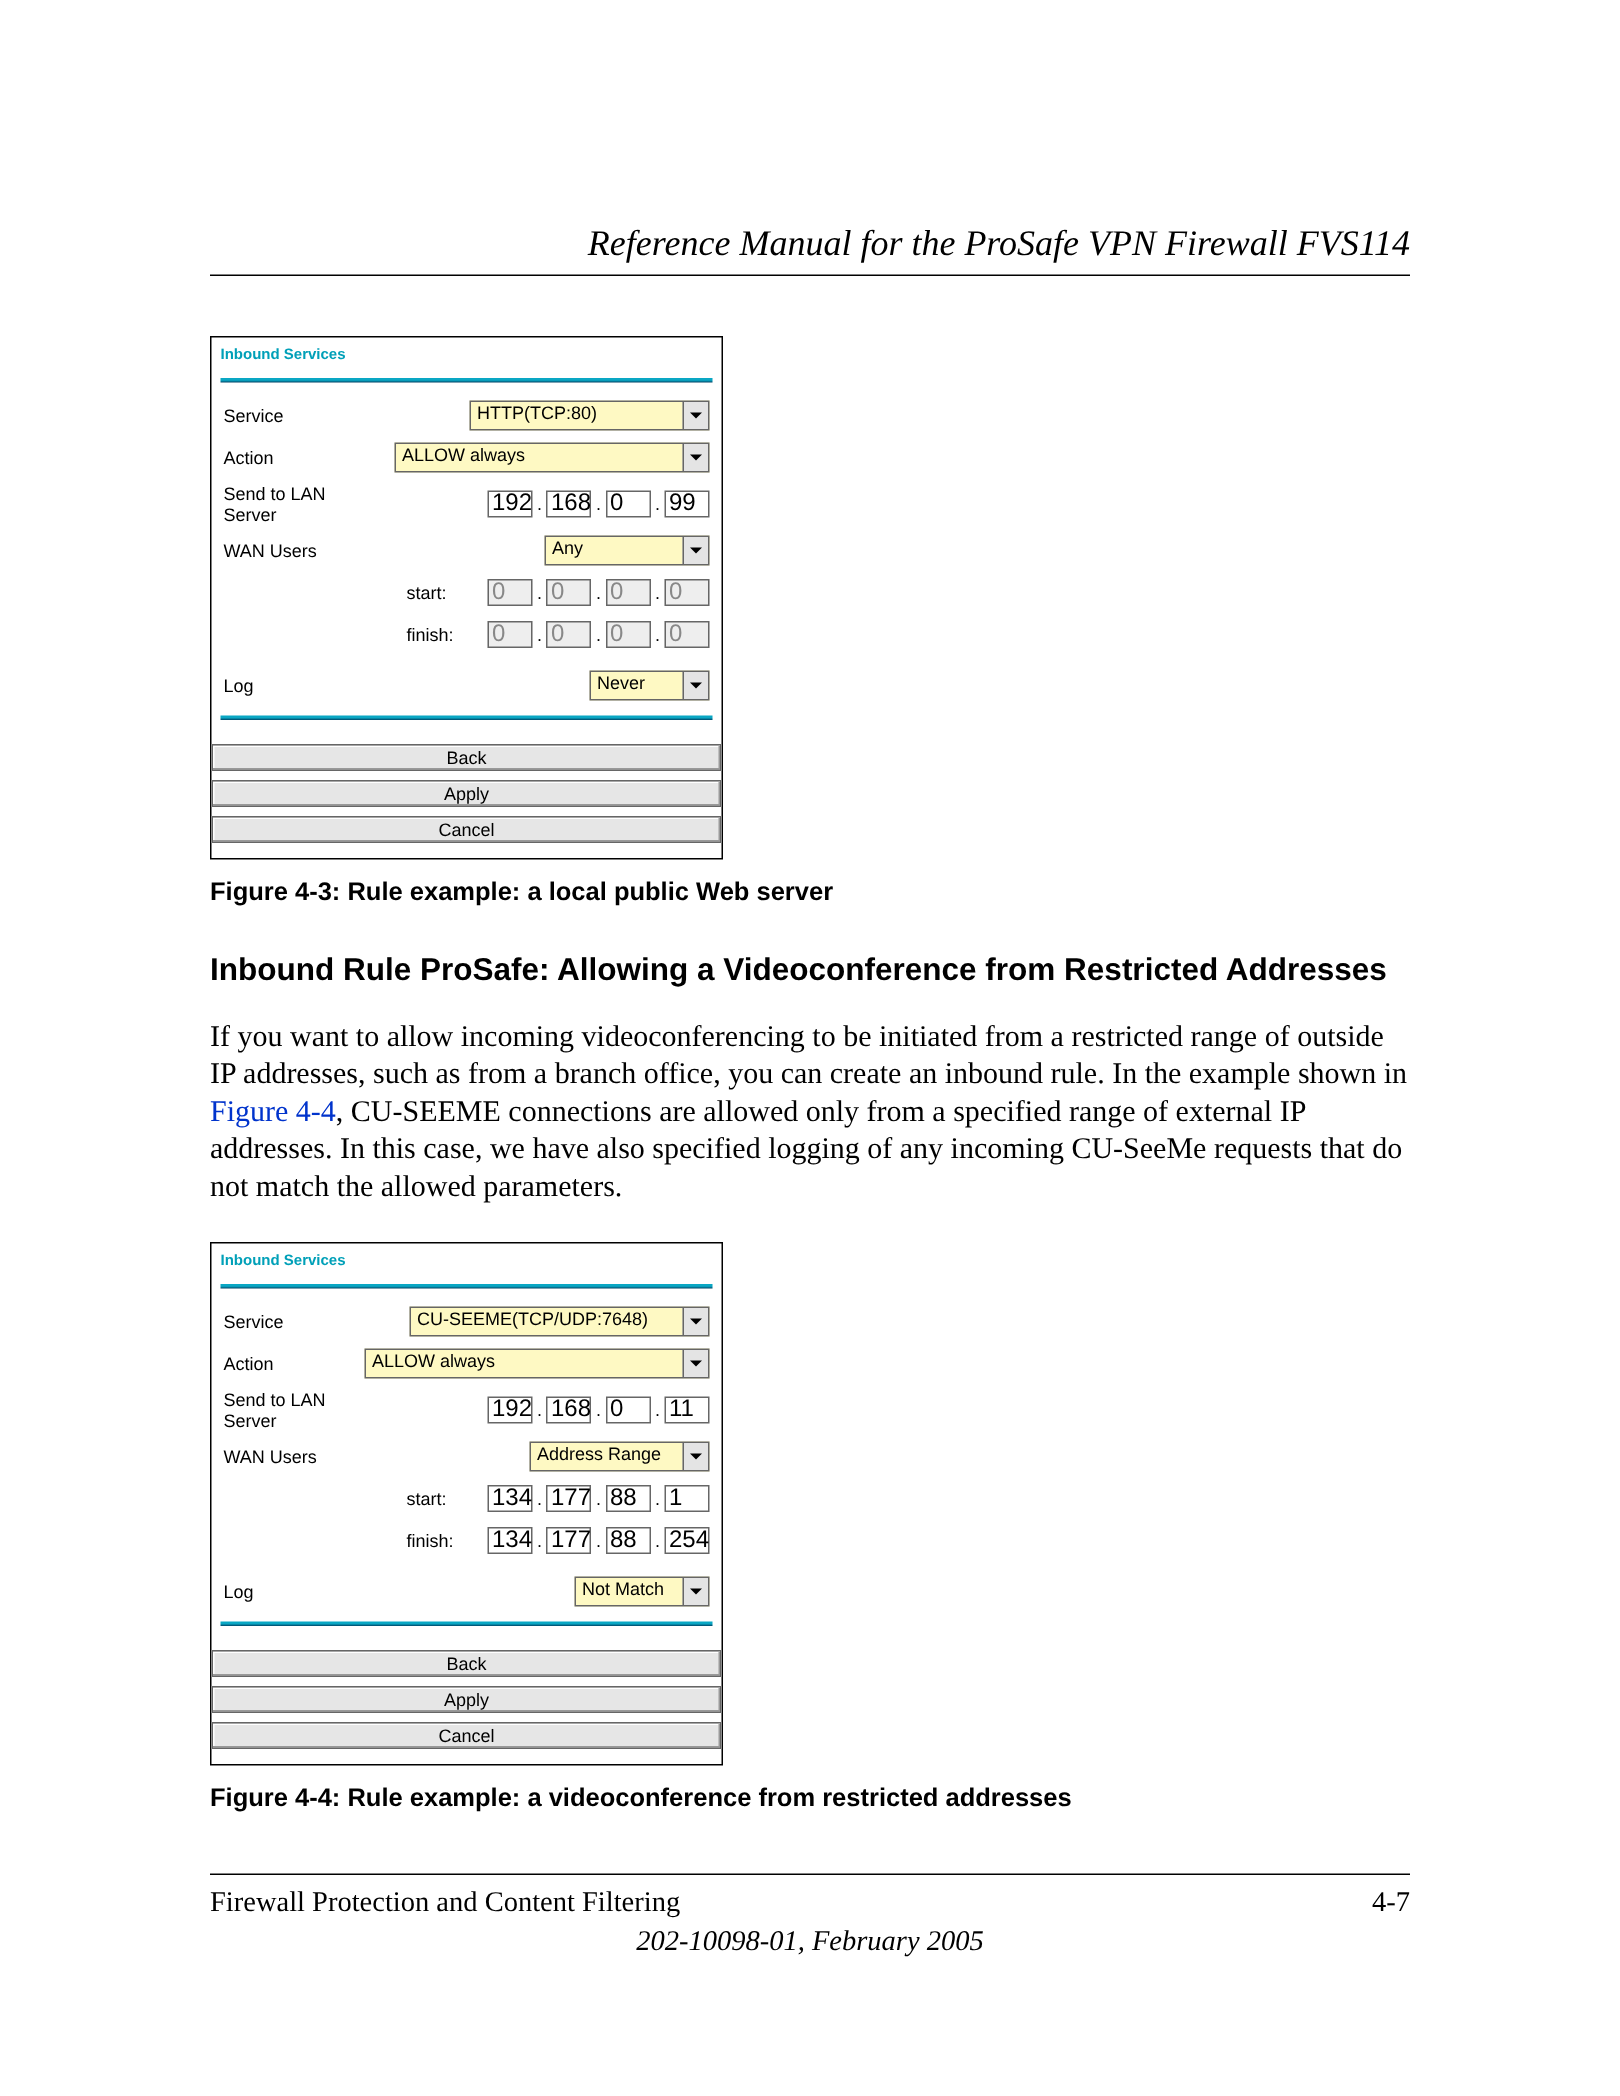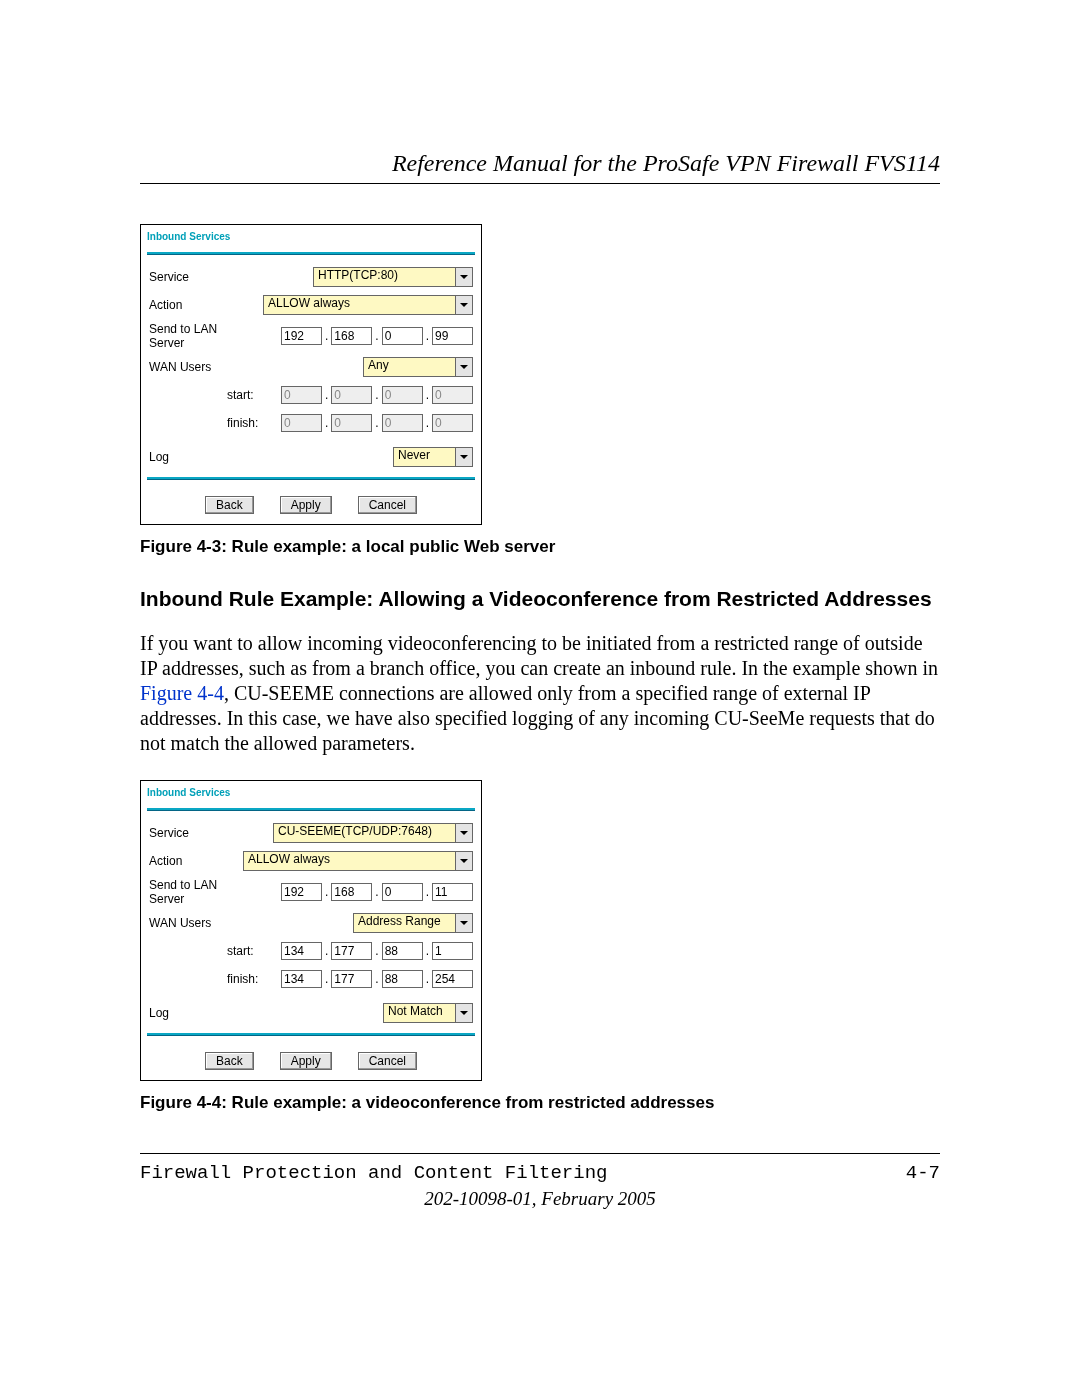--- a/index.html
+++ b/index.html
@@ -104,11 +104,11 @@
   }
 
   .ip-box {
-    width: 41px;
+    width: 30px;
     height: 18px;
     border: 1px solid #666;
     background: #fff;
-    font-size: 12px;
+    font-size: 16px;
     padding: 0 2px;
     box-sizing: border-box;
     text-align: center;

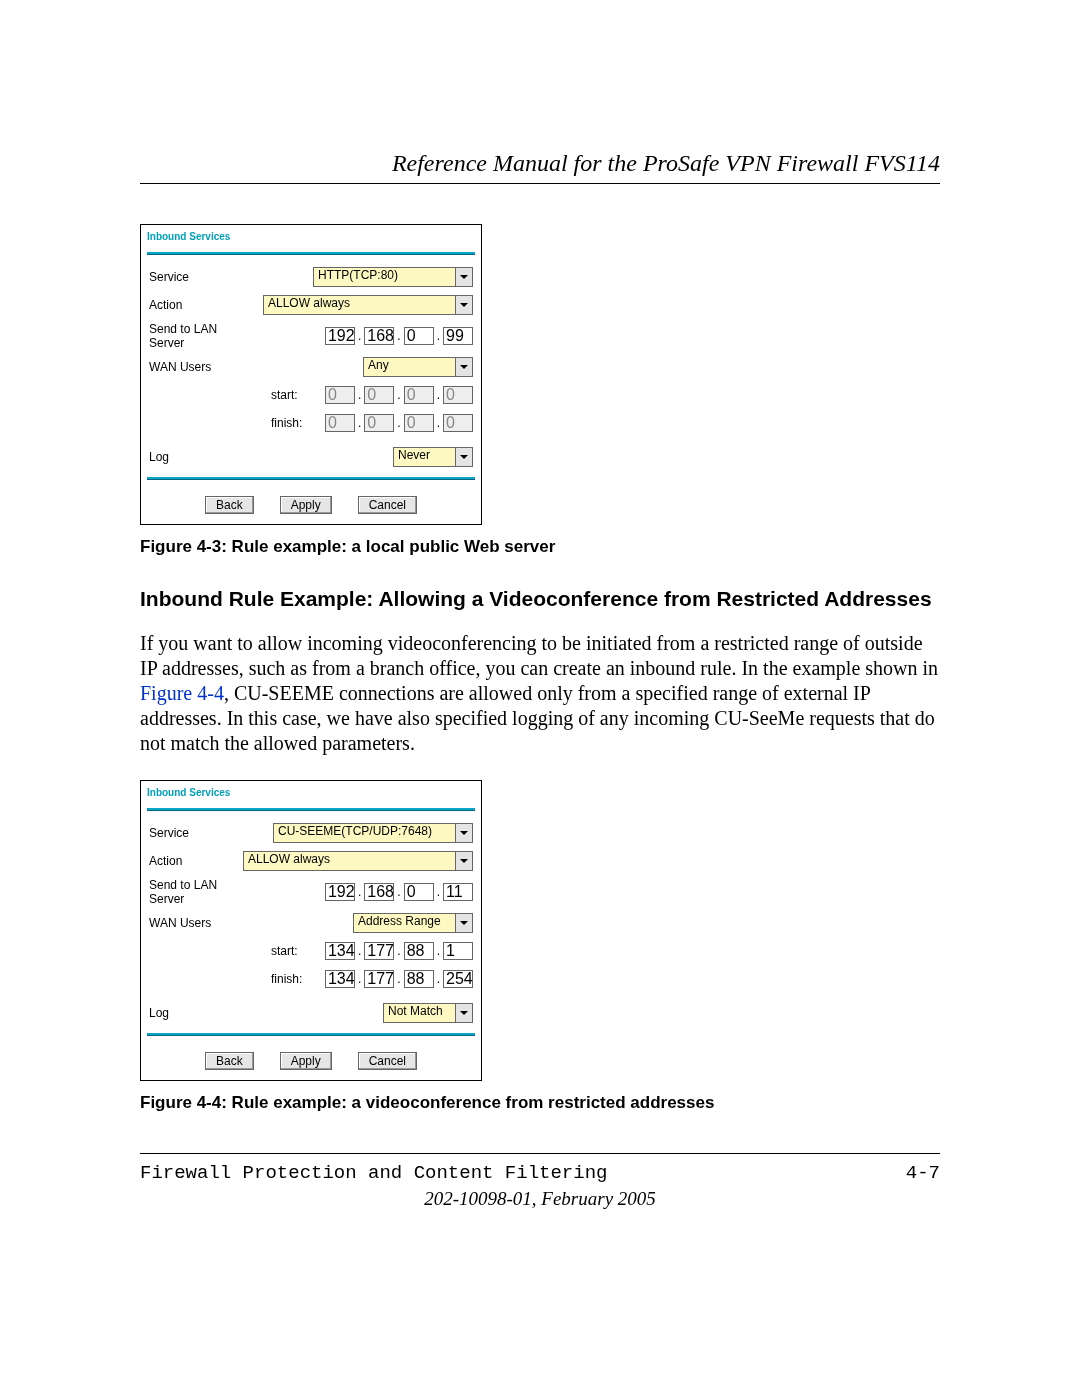--- a/index.html
+++ b/index.html
@@ -129,8 +129,9 @@
   .btnrow {
     display: flex;
     justify-content: center;
-    gap: 26px;
+    gap: 6px;
     padding: 8px 0 10px 0;
+    flex-direction: column;
   }
   .btn {
     font-family: Arial, Helvetica, sans-serif;

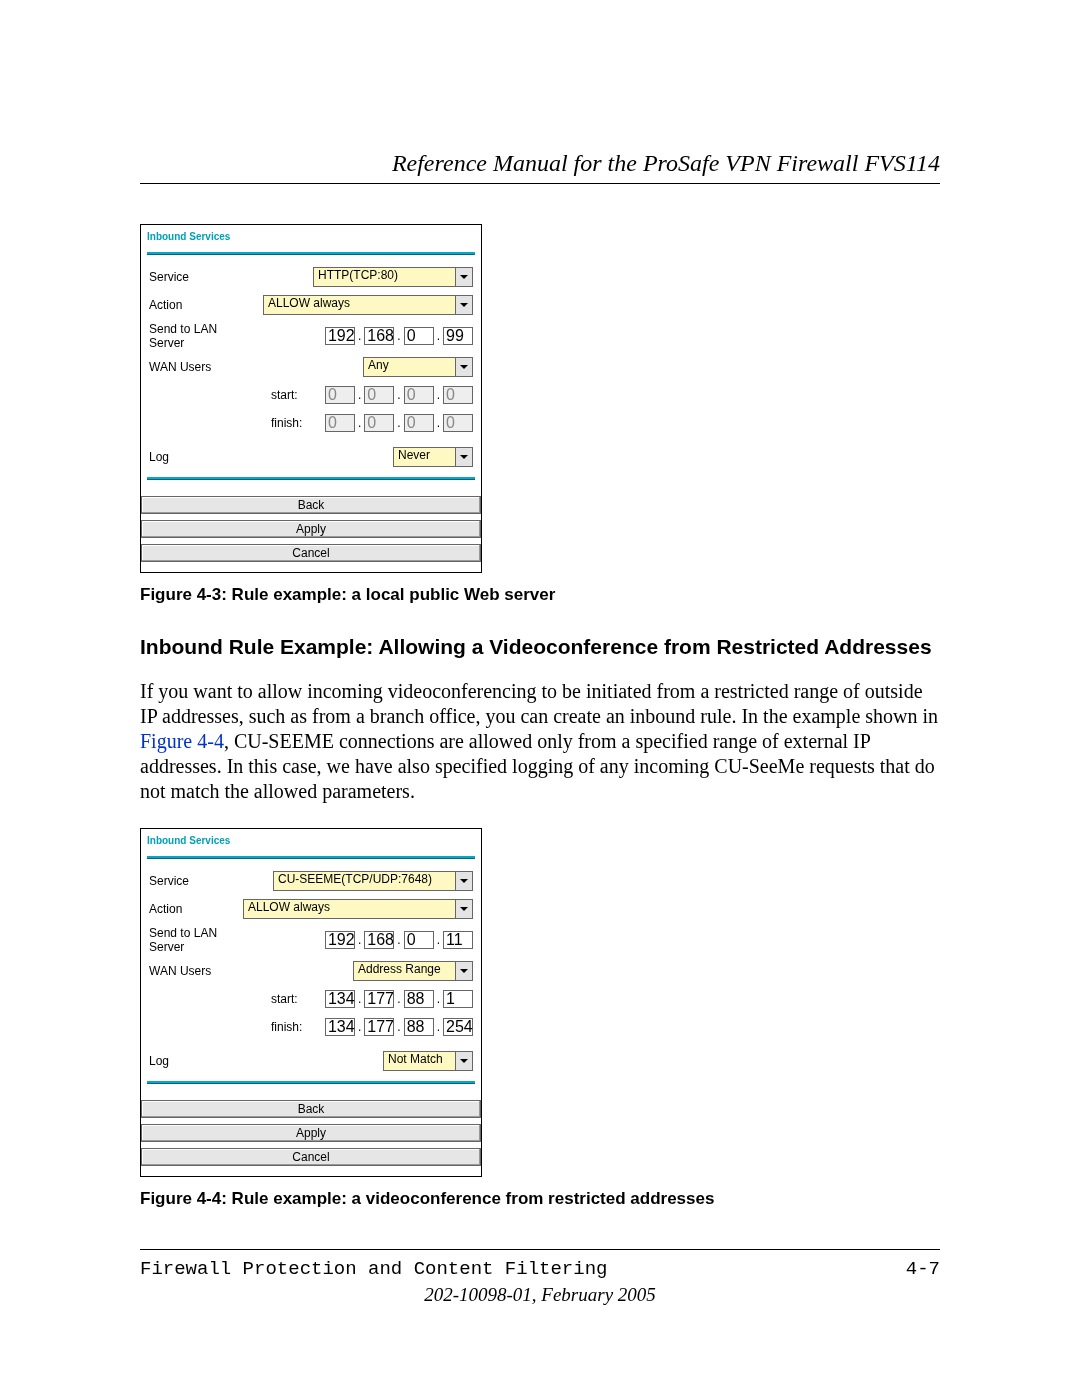--- a/index.html
+++ b/index.html
@@ -280,7 +280,7 @@
 
   <div class="figcaption">Figure 4-3:  Rule example: a local public Web server</div>
 
-  <div class="section-head">Inbound Rule Example: Allowing a Videoconference from Restricted Addresses</div>
+  <div class="section-head">Inbound Rule ProSafe: Allowing a Videoconference from Restricted Addresses</div>
 
   <p class="para">
     <span>If you want to allow incoming videoconferencing to be initiated from a restricted range of outside IP addresses, such as from a branch office, you can create an inbound rule. In the example shown in </span><a href="#">Figure 4-4</a><span>, CU-SEEME connections are allowed only from a specified range of external IP addresses. In this case, we have also specified logging of any incoming CU-SeeMe requests that do not match the allowed parameters.</span>

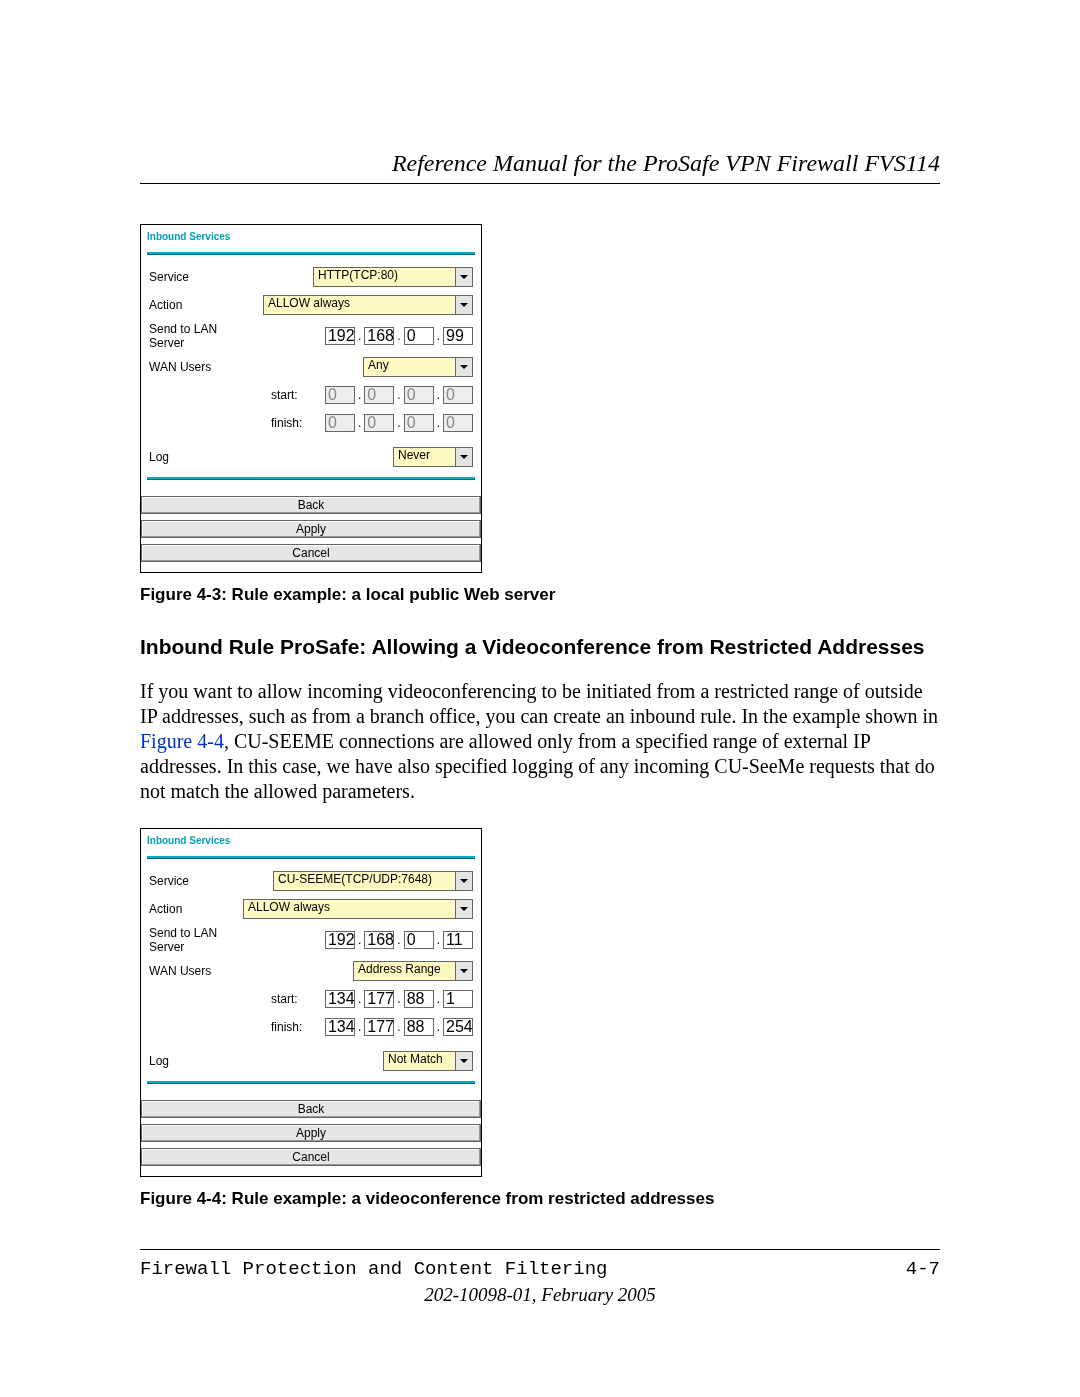--- a/index.html
+++ b/index.html
@@ -167,7 +167,7 @@
     display: flex;
     justify-content: space-between;
     font-size: 19px;
-    font-family: Liberation Mono, monospace;
+    font-family: Liberation Serif, serif;
   }
   .docnum {
     text-align: center;

